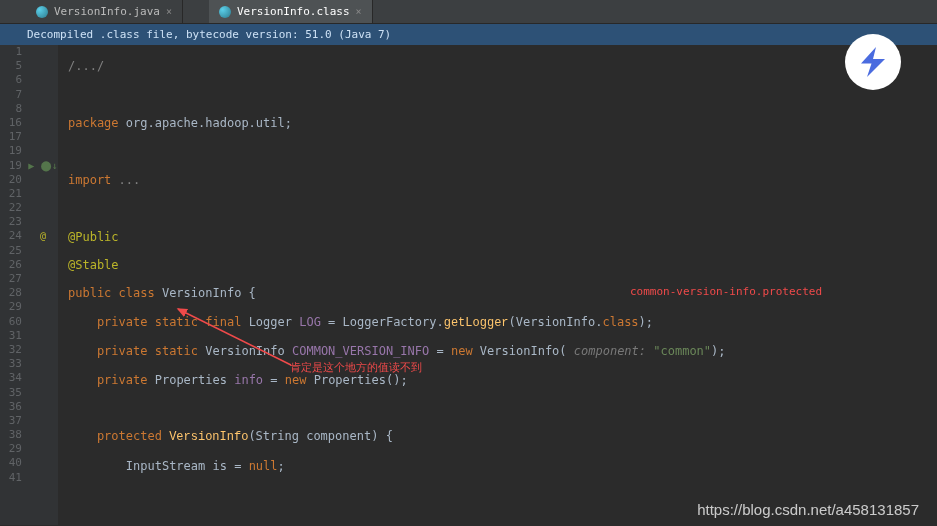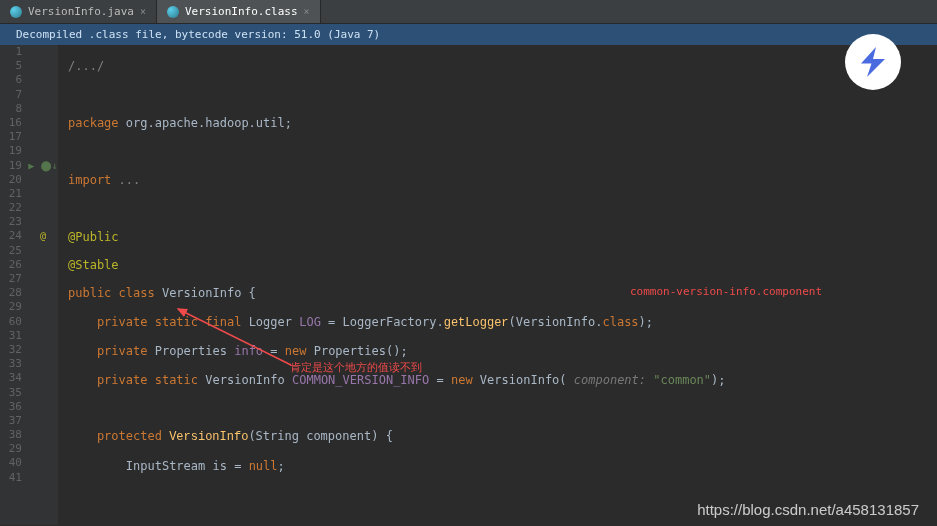--- a/index.html
+++ b/index.html
@@ -27,6 +27,7 @@
   color: #bbb;
   font-size: 11px;
   border-right: 1px solid #282828;
+  margin-left: 26px;
 }
 .tab.active {
   background: #4e5254;

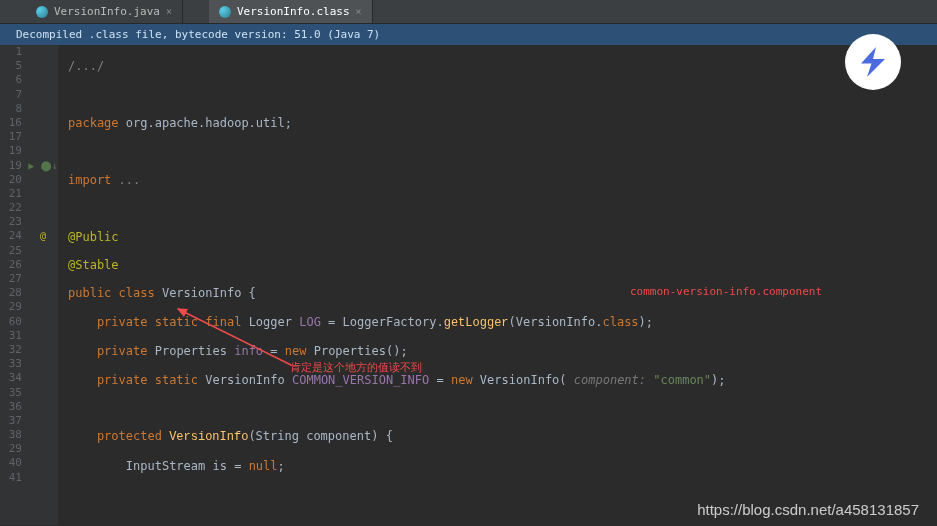--- a/index.html
+++ b/index.html
@@ -48,7 +48,7 @@
 .banner {
   background: #2d5176;
   color: #cde1f5;
-  padding: 4px 16px;
+  padding: 4px 27px;
   font-size: 11px;
 }
 .editor-wrap {

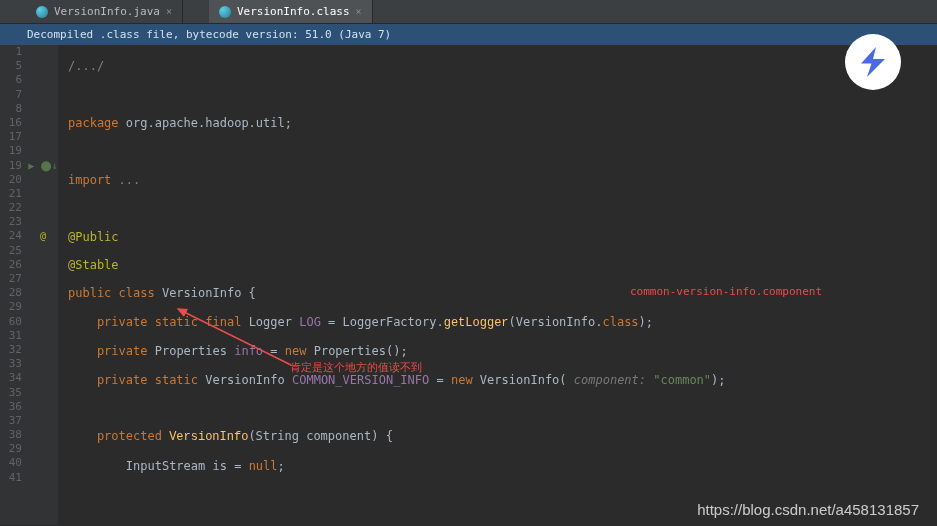--- a/index.html
+++ b/index.html
@@ -224,7 +224,7 @@
 
 
 
-    <span class="annotation-red" style="top:240px; left:572px;">common-version-info.component</span>
+    <span class="annotation-red" style="top:240px; left:572px;">common-version-info.protected</span>
     <span class="annotation-red" style="top:316px; left:232px;">肯定是这个地方的值读不到</span>
     <svg class="arrow-svg" style="top:258px; left:108px;" width="140" height="70">
       <defs>

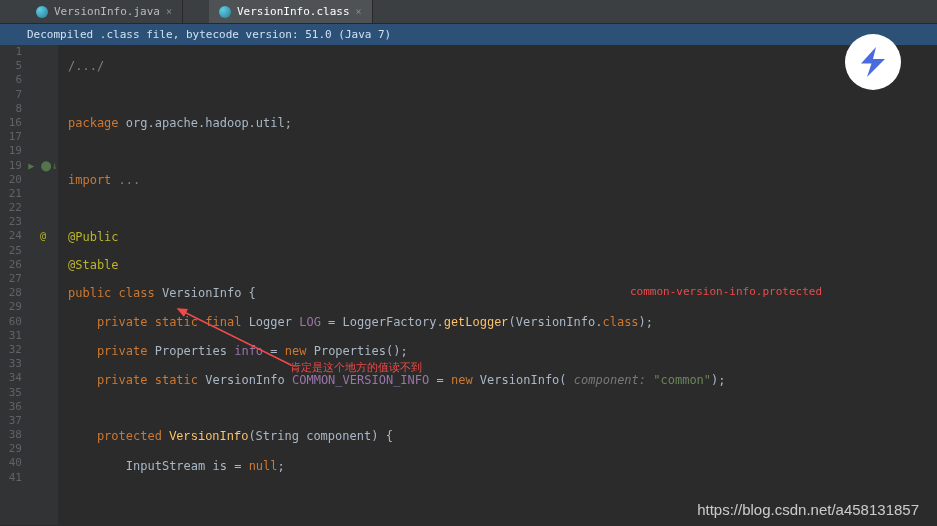--- a/index.html
+++ b/index.html
@@ -203,8 +203,8 @@
 <div><span class="ann">@Stable</span></div>
 <div><span class="kw">public class </span><span>VersionInfo {</span></div>
 <div><span class="kw">    private static final </span><span>Logger </span><span style="color:#9876aa">LOG</span><span> = LoggerFactory.</span><span class="fn">getLogger</span><span>(VersionInfo.</span><span class="kw">class</span><span>);</span></div>
+<div><span class="kw">    private static </span><span>VersionInfo </span><span style="color:#9876aa">COMMON_VERSION_INFO</span><span> = </span><span class="kw">new </span><span>VersionInfo( </span><span class="hint">component: </span><span class="str">"common"</span><span>);</span></div>
 <div><span class="kw">    private </span><span>Properties </span><span style="color:#9876aa">info</span><span> = </span><span class="kw">new </span><span>Properties();</span></div>
-<div><span class="kw">    private static </span><span>VersionInfo </span><span style="color:#9876aa">COMMON_VERSION_INFO</span><span> = </span><span class="kw">new </span><span>VersionInfo( </span><span class="hint">component: </span><span class="str">"common"</span><span>);</span></div>
 <div> </div>
 <div><span class="kw">    protected </span><span class="fn">VersionInfo</span><span>(String component) {</span></div>
 <div><span>        InputStream is = </span><span class="kw">null</span><span>;</span></div>

